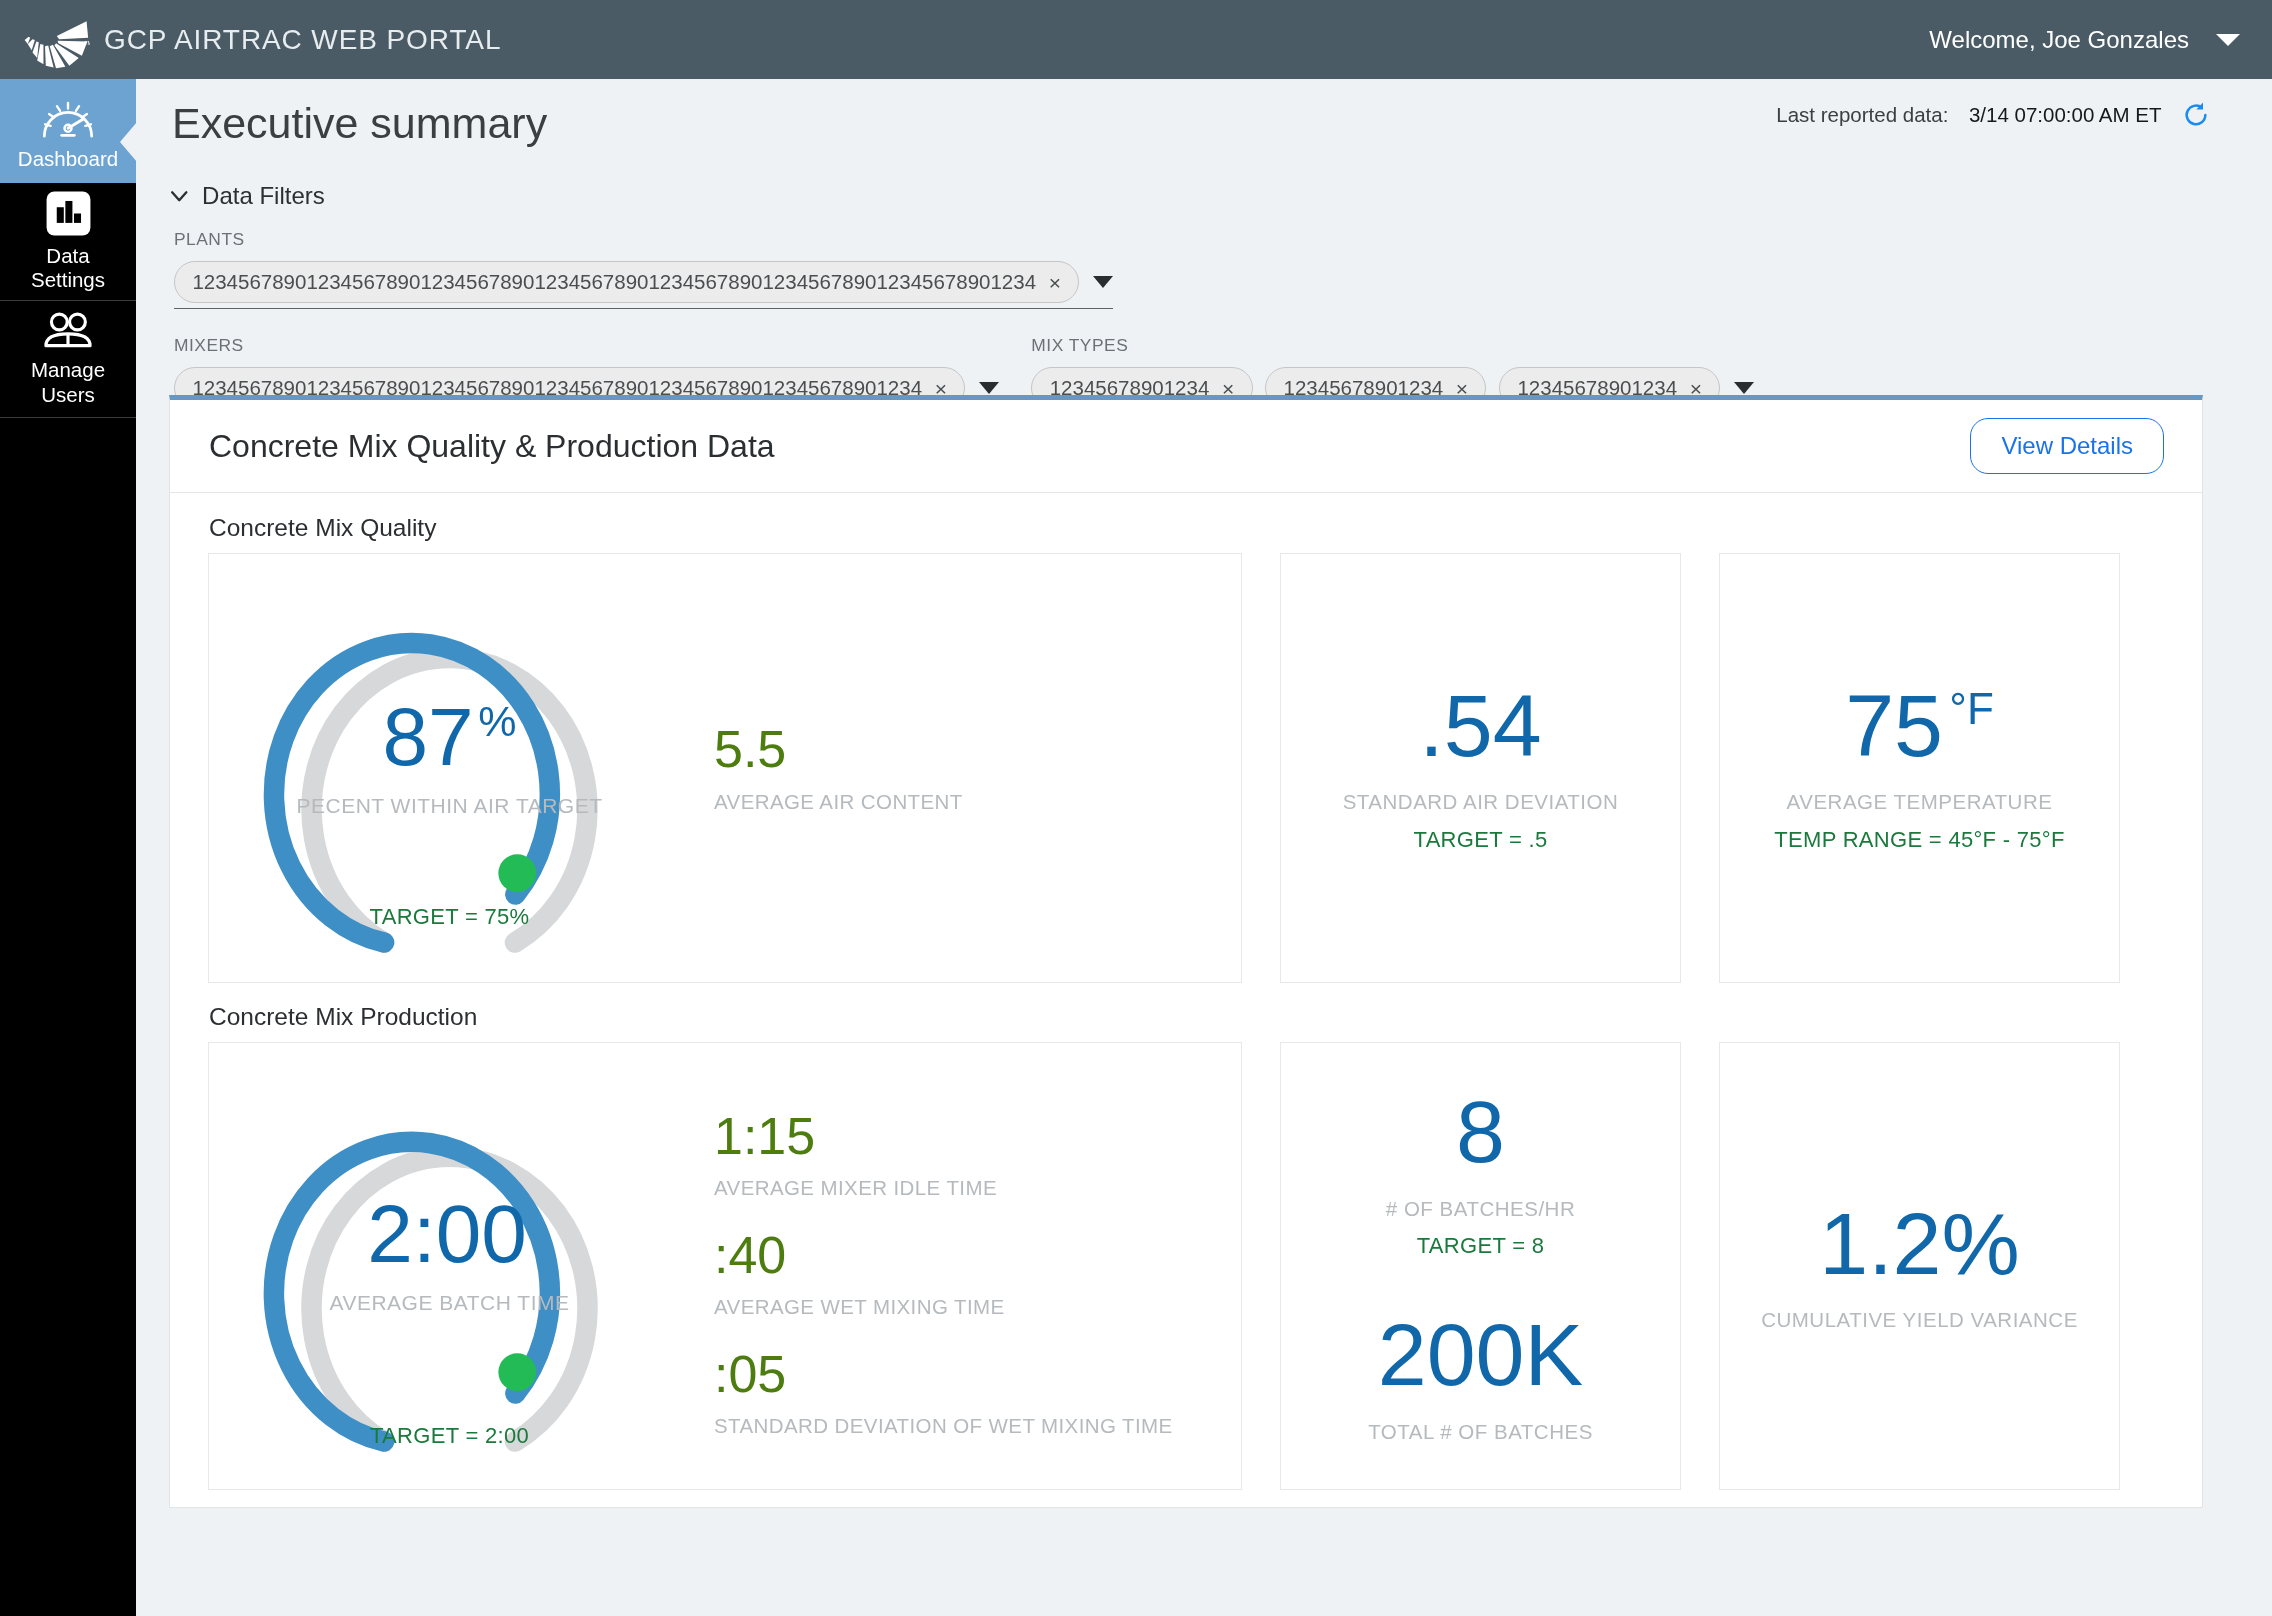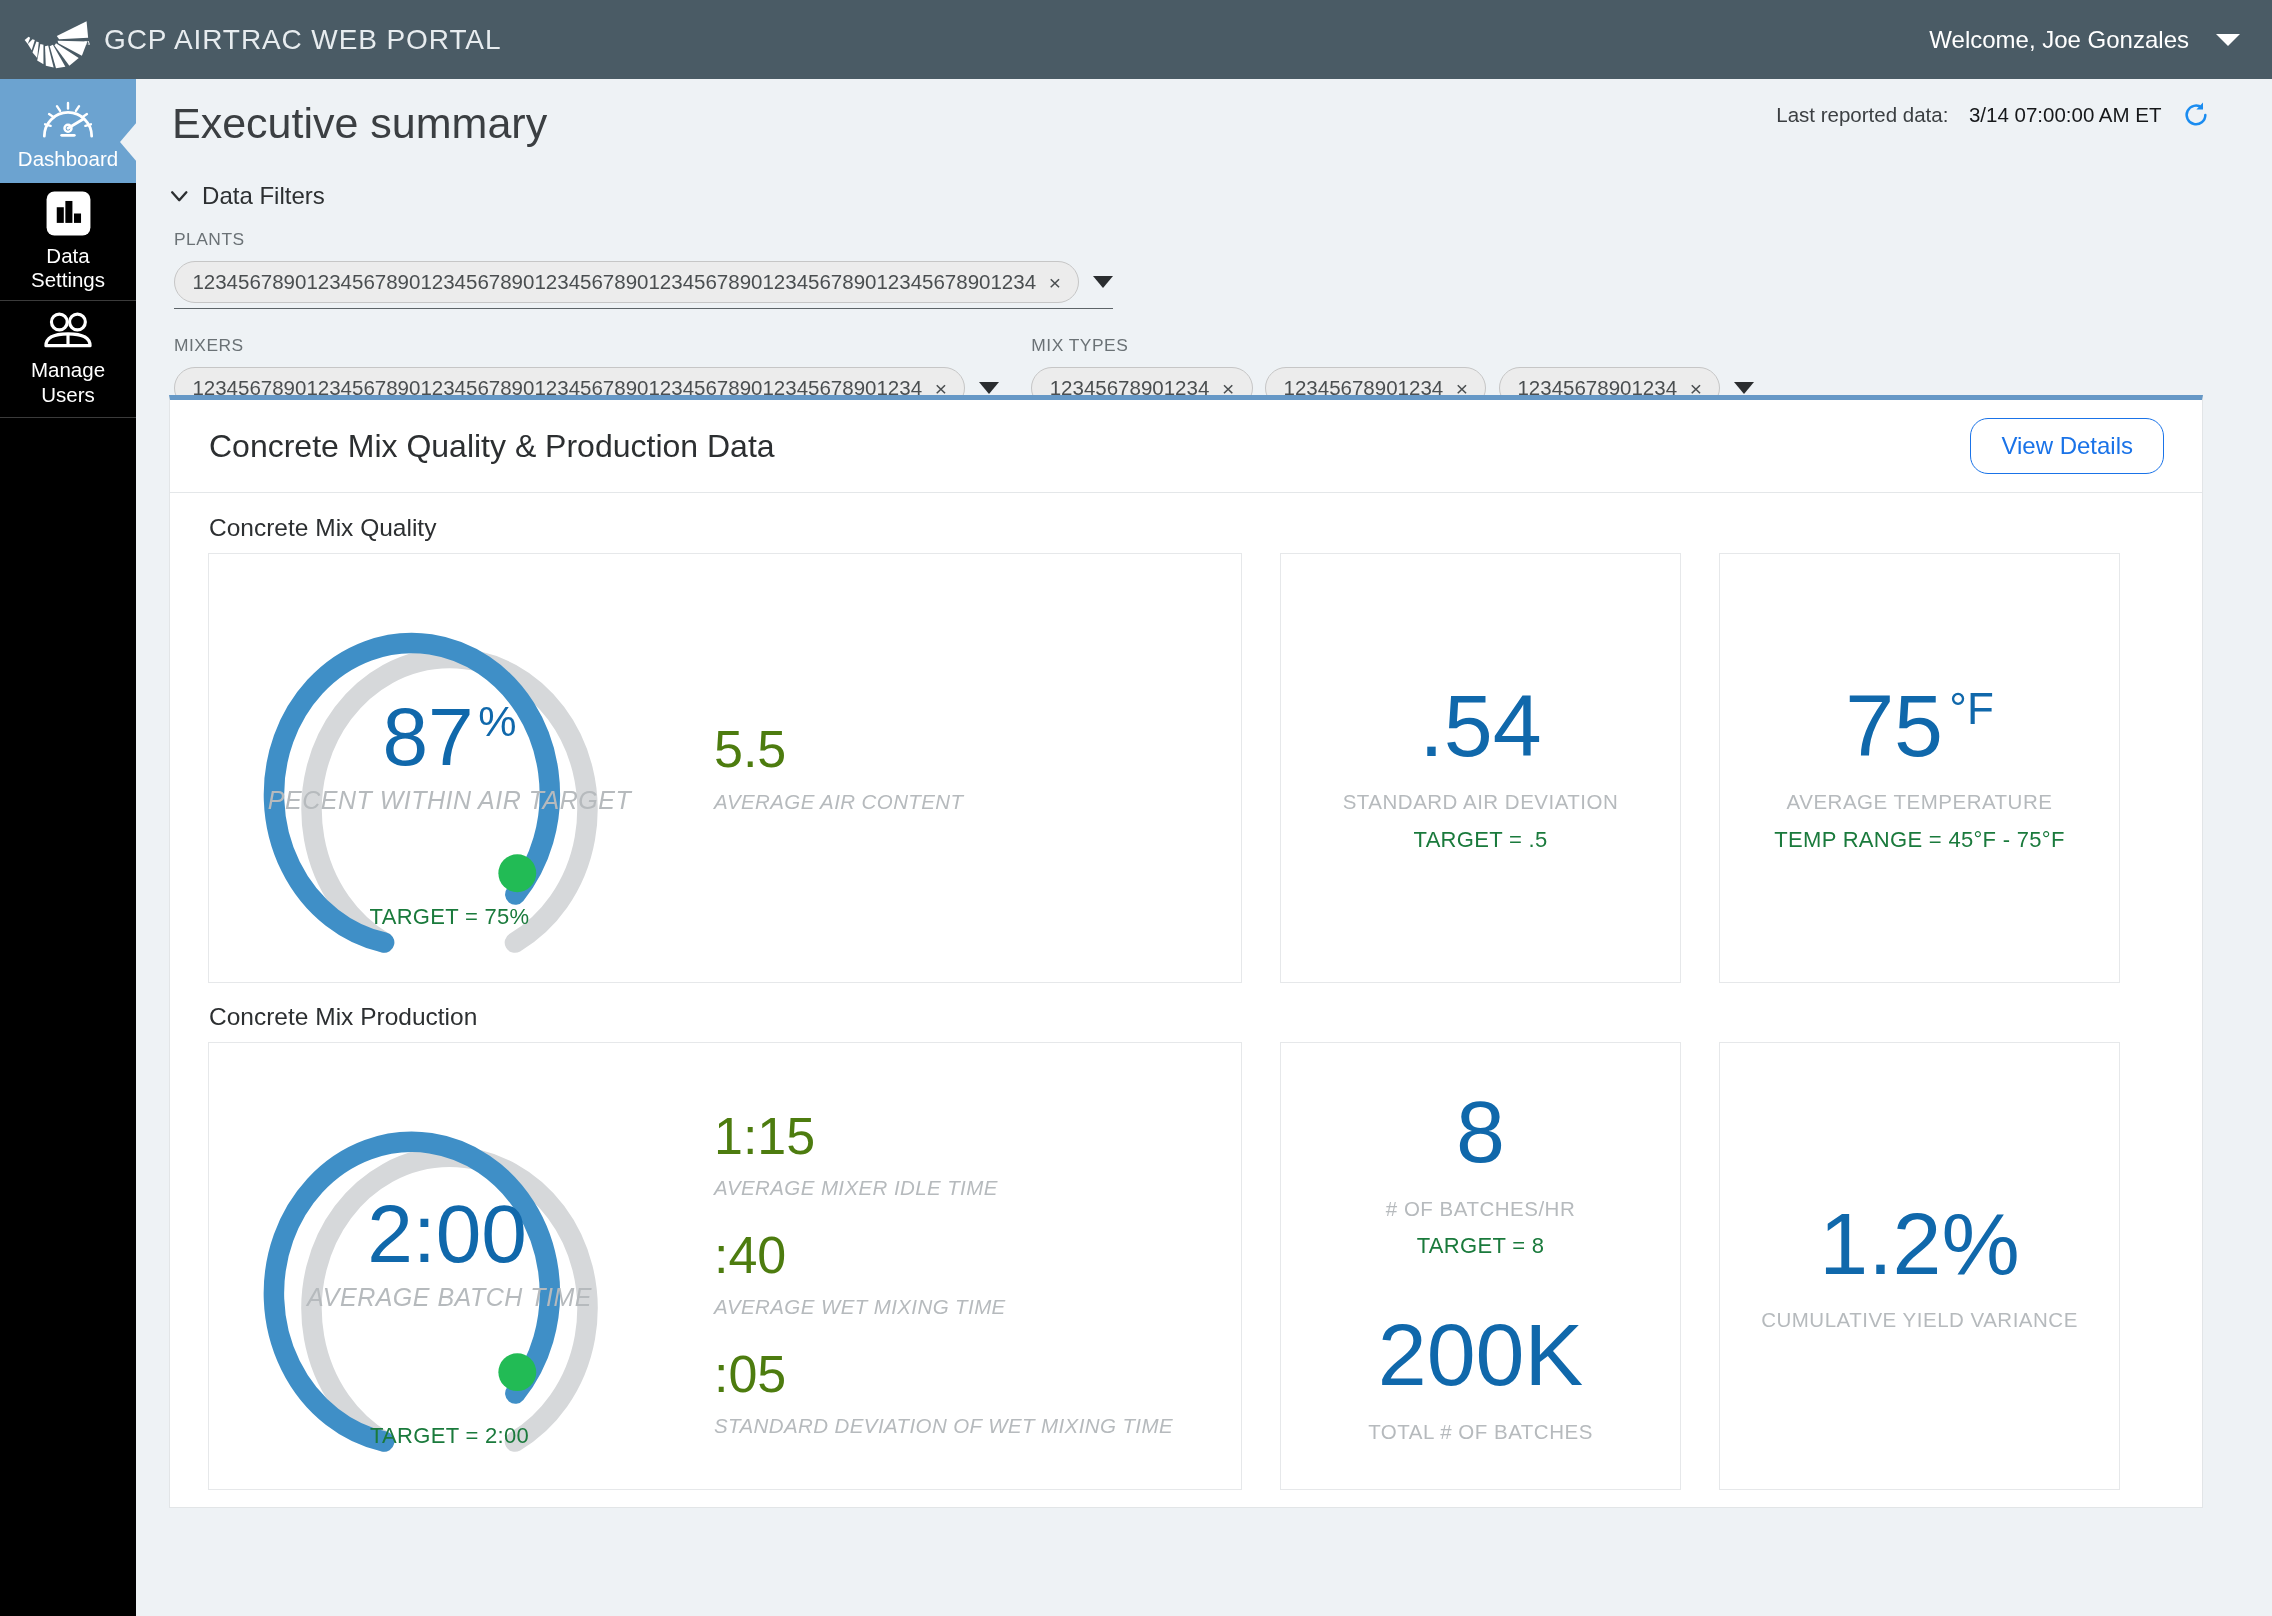--- a/index.html
+++ b/index.html
@@ -143,7 +143,7 @@
   }
   .gauge-unit { font-size:43px; color:#1068ab; font-weight:300; margin-left:4.7px; margin-top:4.7px; }
   .gauge-caption {
-    font-size:25px; color:#b6babd; letter-spacing:0.5px; margin-top:8px;font-style:italic;
+    font-size:21px; color:#b6babd; letter-spacing:0.5px; margin-top:16px;
   }
   .gauge-target {
     position:absolute; left:0; right:0; text-align:center;

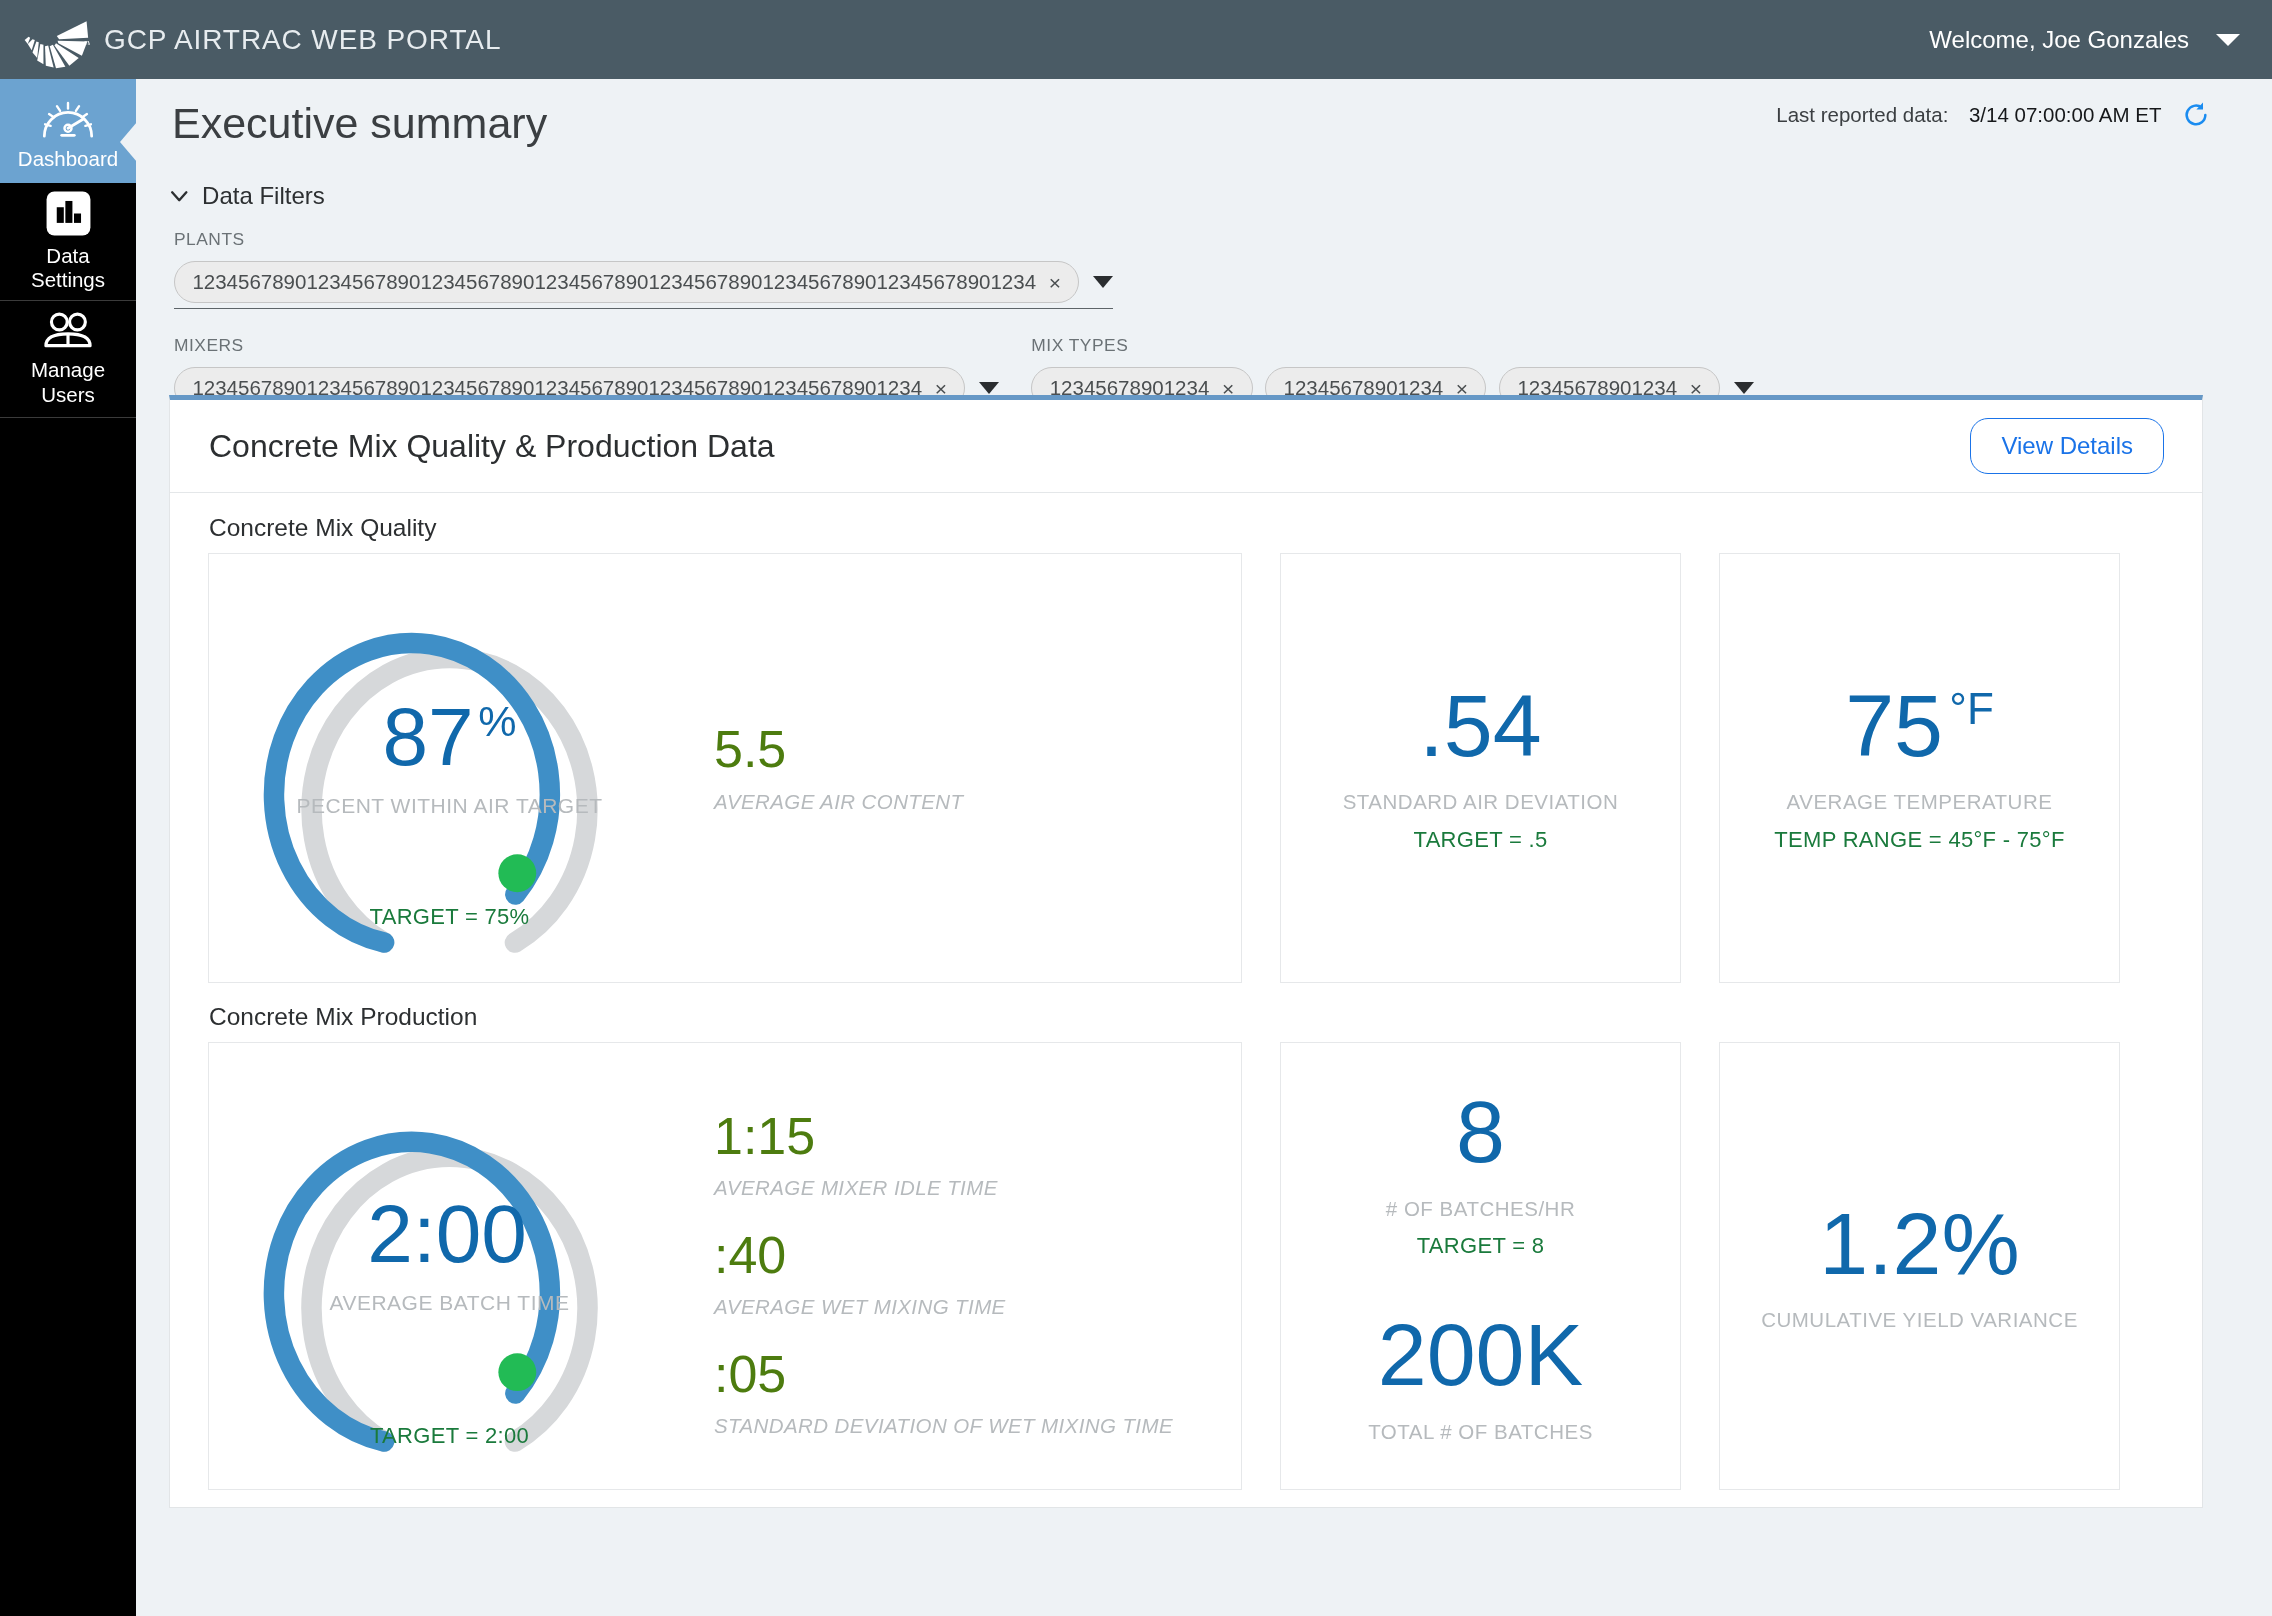--- a/index.html
+++ b/index.html
@@ -153,7 +153,7 @@
   .metrics { flex:1; padding-left:24px; }
   .metric { margin-bottom:0; }
   .metric-value { font-size:52px; color:#4d7c0f; font-weight:400; line-height:1.1; }
-  .metric-label { font-size:20.5px; color:#b6babd; letter-spacing:0.4px; margin-top:11px;font-style:italic; }
+  .metric-label { font-size:20.5px; color:#b6babd; letter-spacing:0.4px; margin-top:11px; }
 
   .kpi {
     display:flex; flex-direction:column; align-items:center; justify-content:center;

